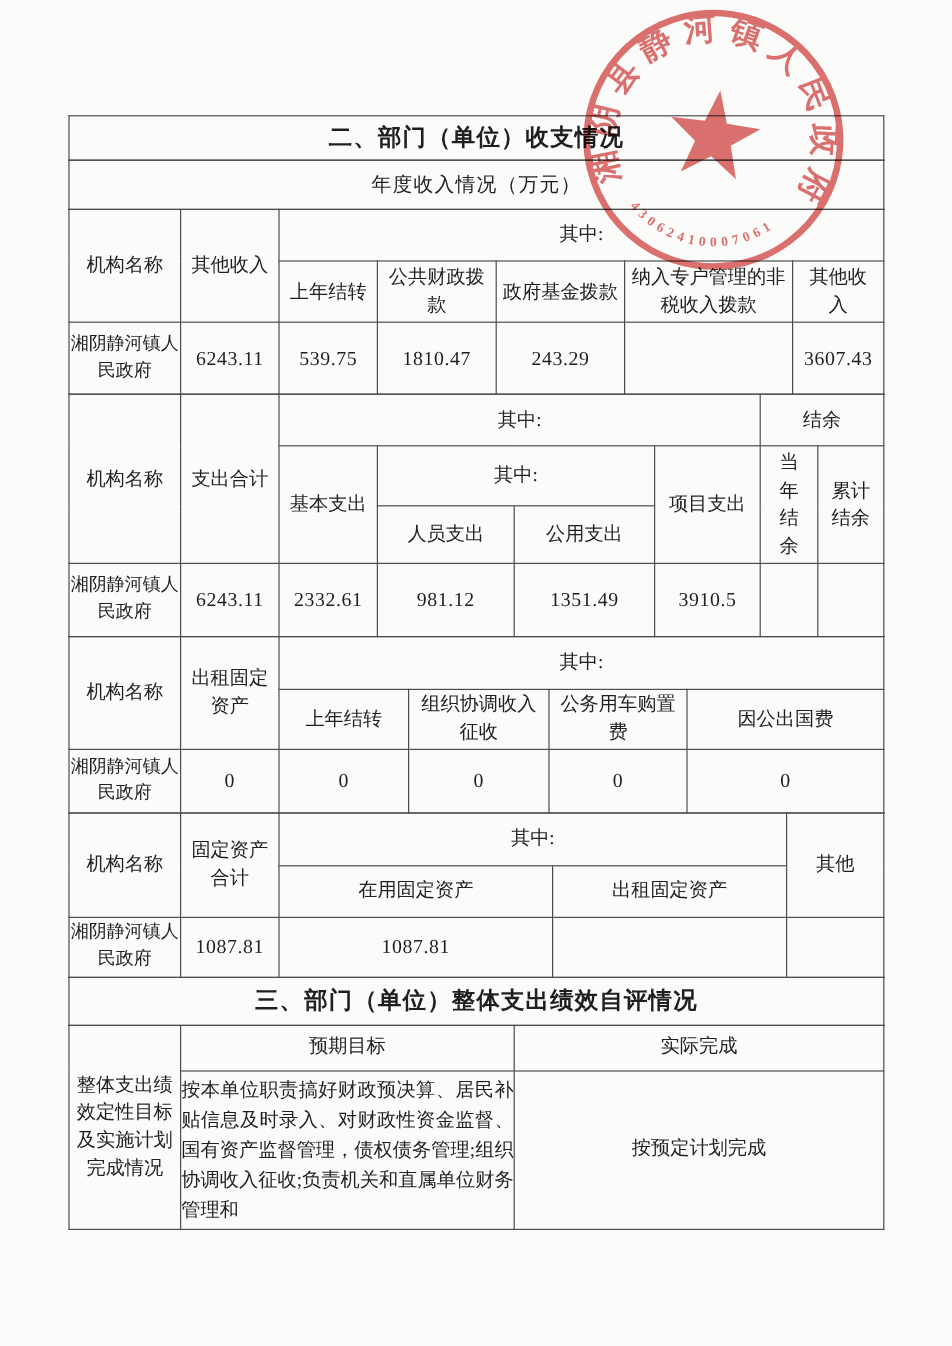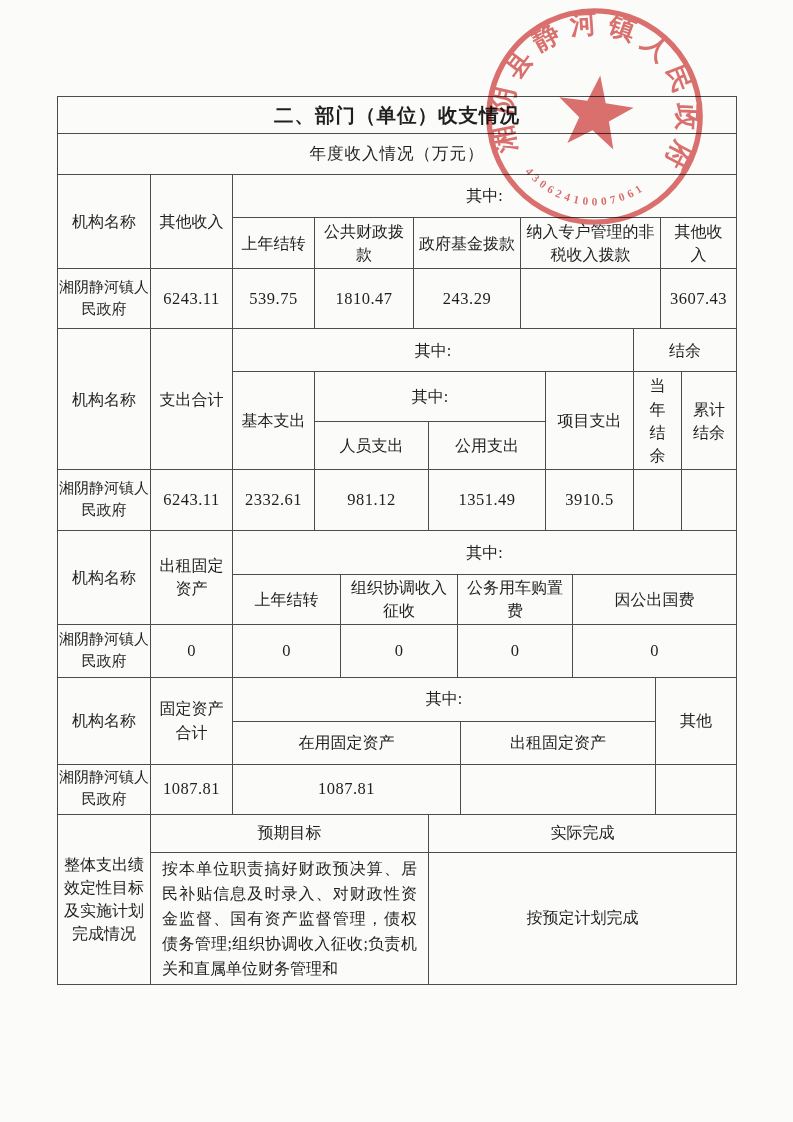--- a/index.html
+++ b/index.html
@@ -209,6 +209,16 @@
   </tbody>
     </table>
 
+  <table>
+    <colgroup>
+        <col style="width:679px">
+      </colgroup>
+    <tbody>
+        <tr class="h40">
+          <td class="sec-title">三、部门（单位）整体支出绩效自评情况</td>
+        </tr>
+  </tbody>
+    </table>
 
   <table>
     <colgroup>

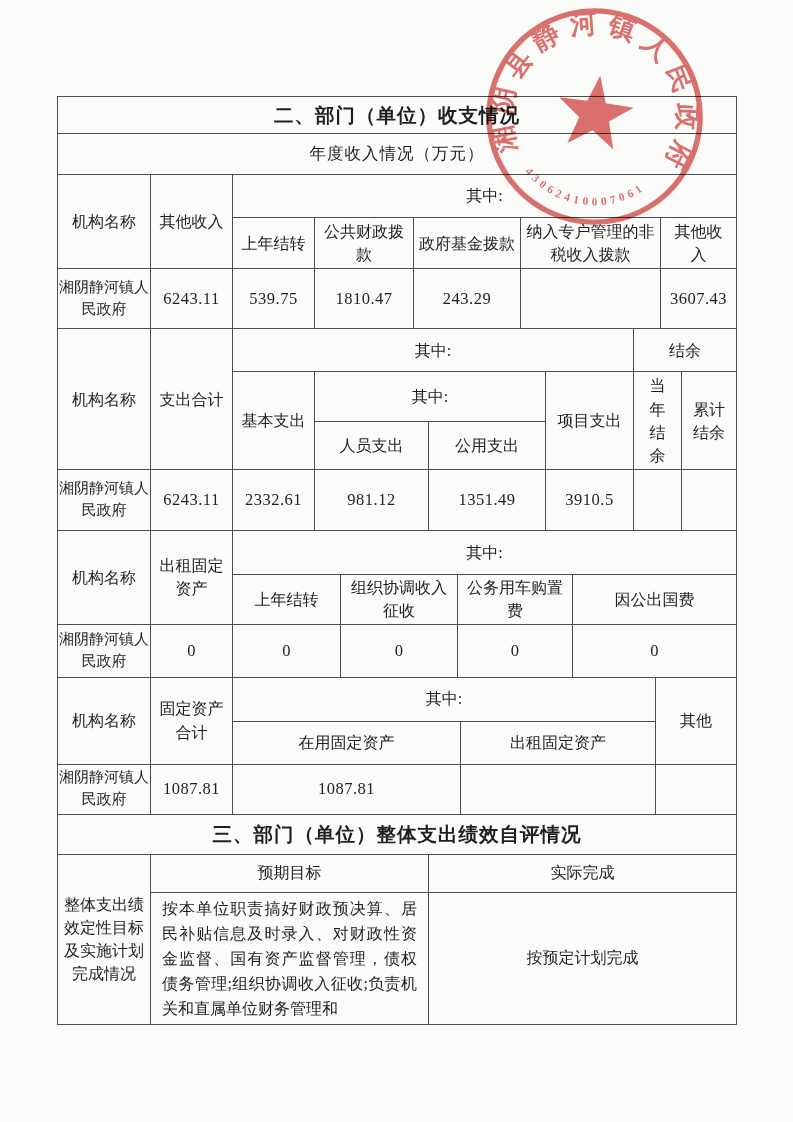--- a/index.html
+++ b/index.html
@@ -32,7 +32,7 @@
   td.num { font-size:16.5px; letter-spacing:.5px; }
   td.org { font-size:15px; padding:1px; }
   td.tight { padding:2px 8px;margin-left:36px; }
-  td.longtext { text-align:justify; font-size:16px; line-height:25px; padding:3px 11px; vertical-align:top; }
+  td.longtext { text-align:justify; font-size:16px; line-height:25px; padding:3px 0; vertical-align:top; }
   tr.h37{height:37px} tr.h41{height:41px} tr.h43{height:43px} tr.h48{height:48px}
   tr.h60{height:60px} tr.h42{height:42px} tr.h40{height:40px} tr.h61{height:61px}
   tr.h44{height:44px} tr.h53{height:53px} tr.h50{height:50px} tr.h38{height:38px}

